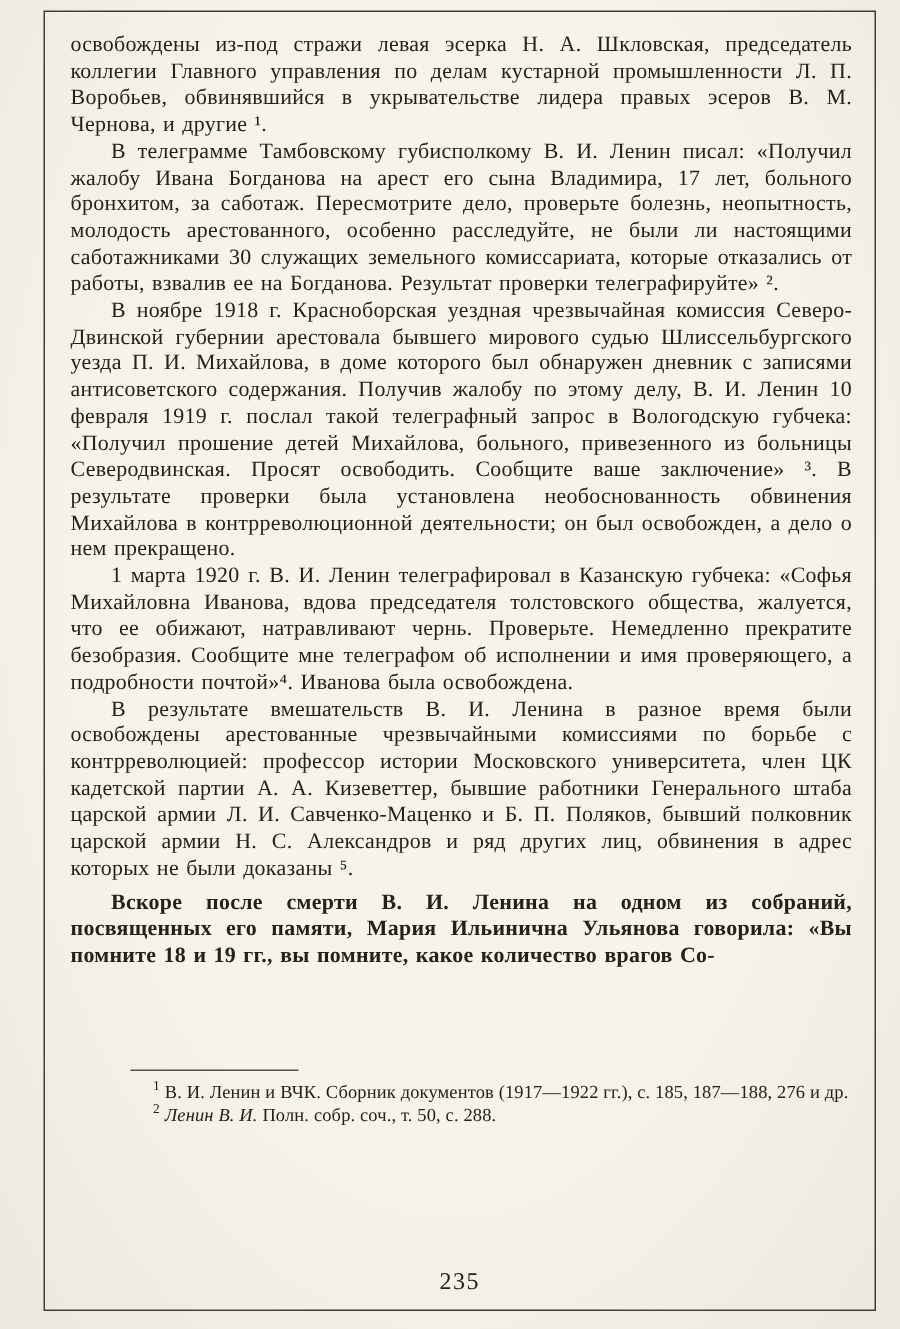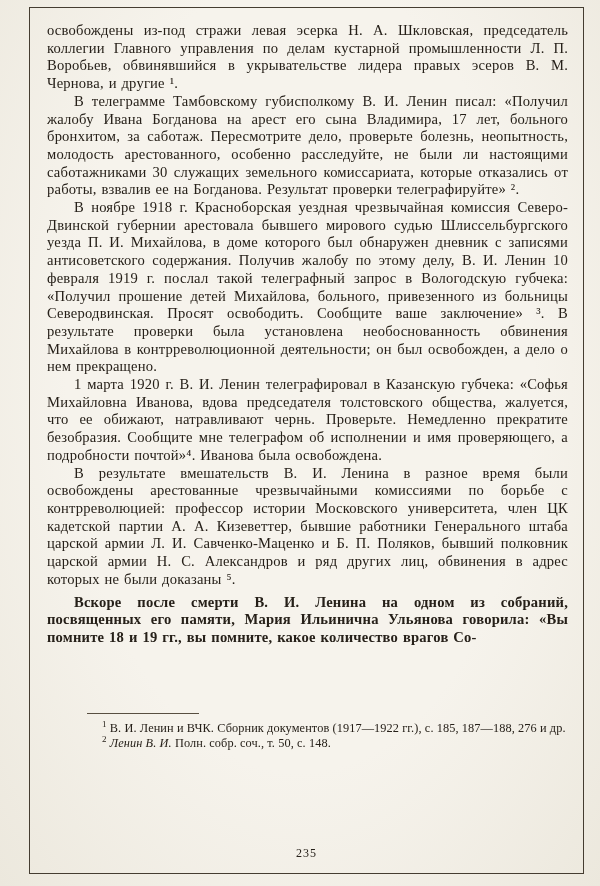--- a/index.html
+++ b/index.html
@@ -80,7 +80,7 @@
     <div class="footnotes">
       <div class="fn-rule"></div>
       <p><sup>1</sup> <span>В. И. Ленин и ВЧК. Сборник документов (1917—1922 гг.), с. 185, 187—188, 276 и др.</span></p>
-      <p><sup>2</sup> <i>Ленин В. И.</i> <span>Полн. собр. соч., т. 50, с. 148.</span></p>
+      <p><sup>2</sup> <i>Ленин В. И.</i> <span>Полн. собр. соч., т. 50, с. 288.</span></p>
     </div>
 
     <div class="page-number">235</div>

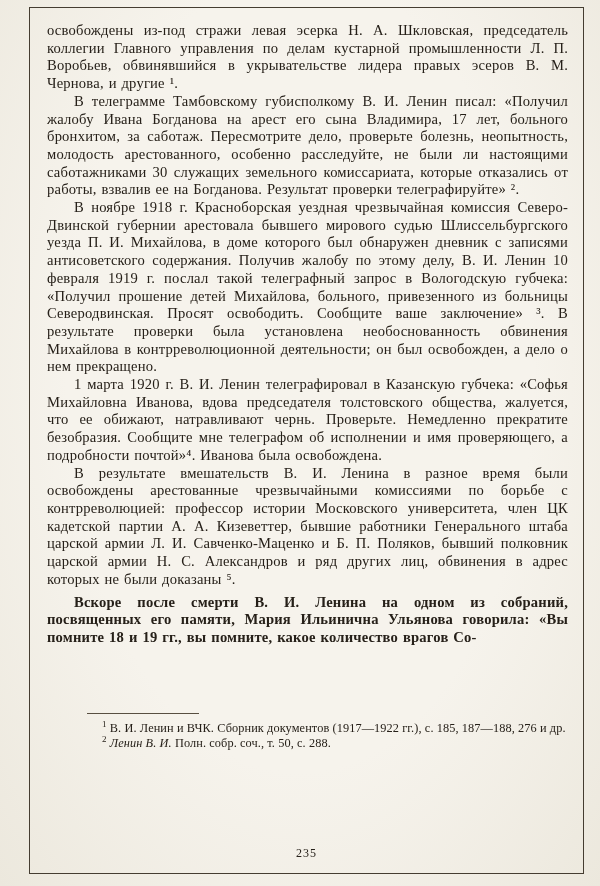--- a/index.html
+++ b/index.html
@@ -58,7 +58,7 @@
     position:absolute;
     left:0;right:0;top:838px;
     text-align:center;
-    font-size:12px;
+    font-size:16px;
     letter-spacing:1px;
   }
 </style>

